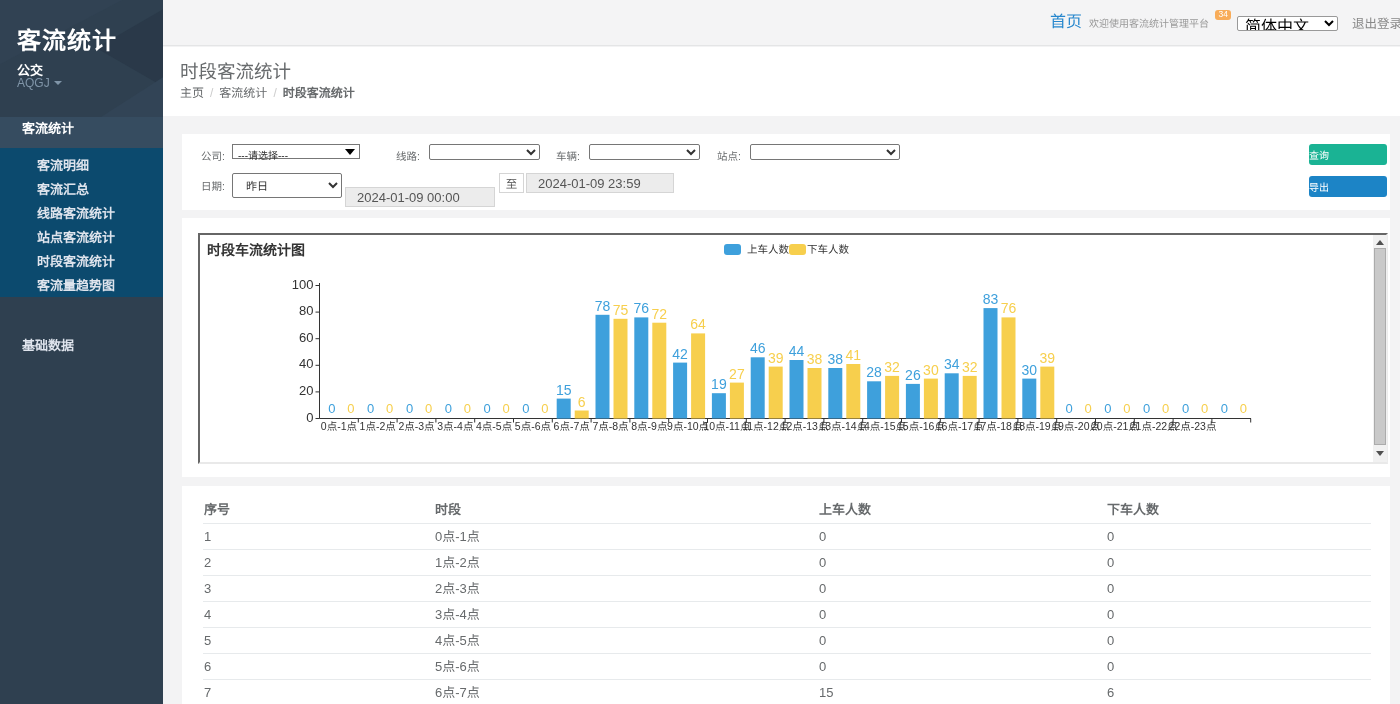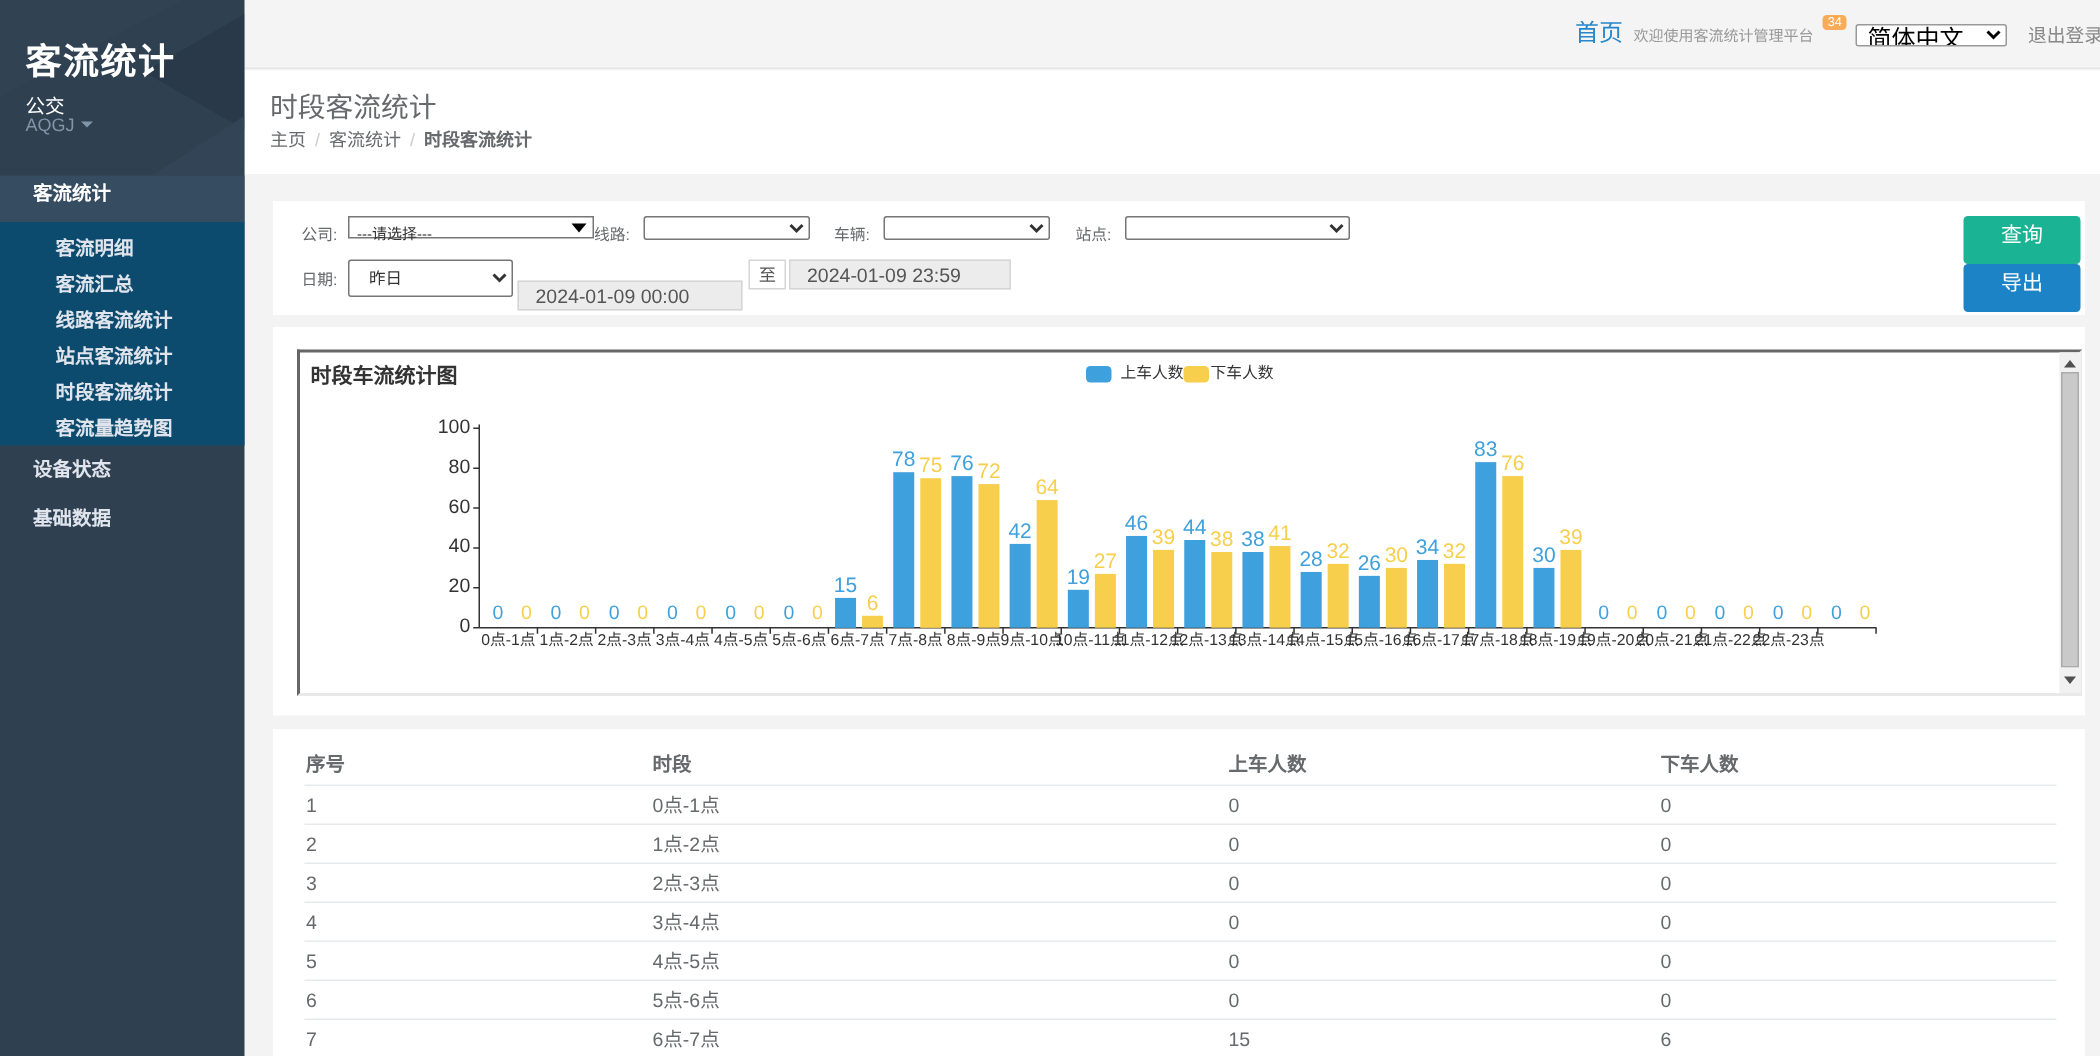--- a/index.html
+++ b/index.html
@@ -11,7 +11,7 @@
 #profile .poly2{position:absolute;left:0;top:0;width:163px;height:117px;background:#324456;clip-path:polygon(62% 100%,100% 66%,100% 100%)}
 #profile .poly3{position:absolute;left:0;top:0;width:163px;height:117px;background:#314253;clip-path:polygon(0 0,75% 0,0 55%)}
 #brand{position:absolute;left:17px;top:21px;font-size:24px;font-weight:bold;color:#fff;letter-spacing:1px}
-#org{position:absolute;left:17px;top:60px;font-size:13px;font-weight:normal;color:#fff}
+#org{position:absolute;left:17px;top:60px;font-size:13px;font-weight:bold;color:#fff}
 #user{position:absolute;left:17px;top:75.5px;font-size:12px;color:#8095a8}
 #user .car{display:inline-block;width:0;height:0;border-left:4px solid transparent;border-right:4px solid transparent;border-top:4px solid #8095a8;margin-left:4px;vertical-align:2px}
 .nav1{position:absolute;left:0;width:163px;font-size:13px;color:#dfe4ed;font-weight:bold}

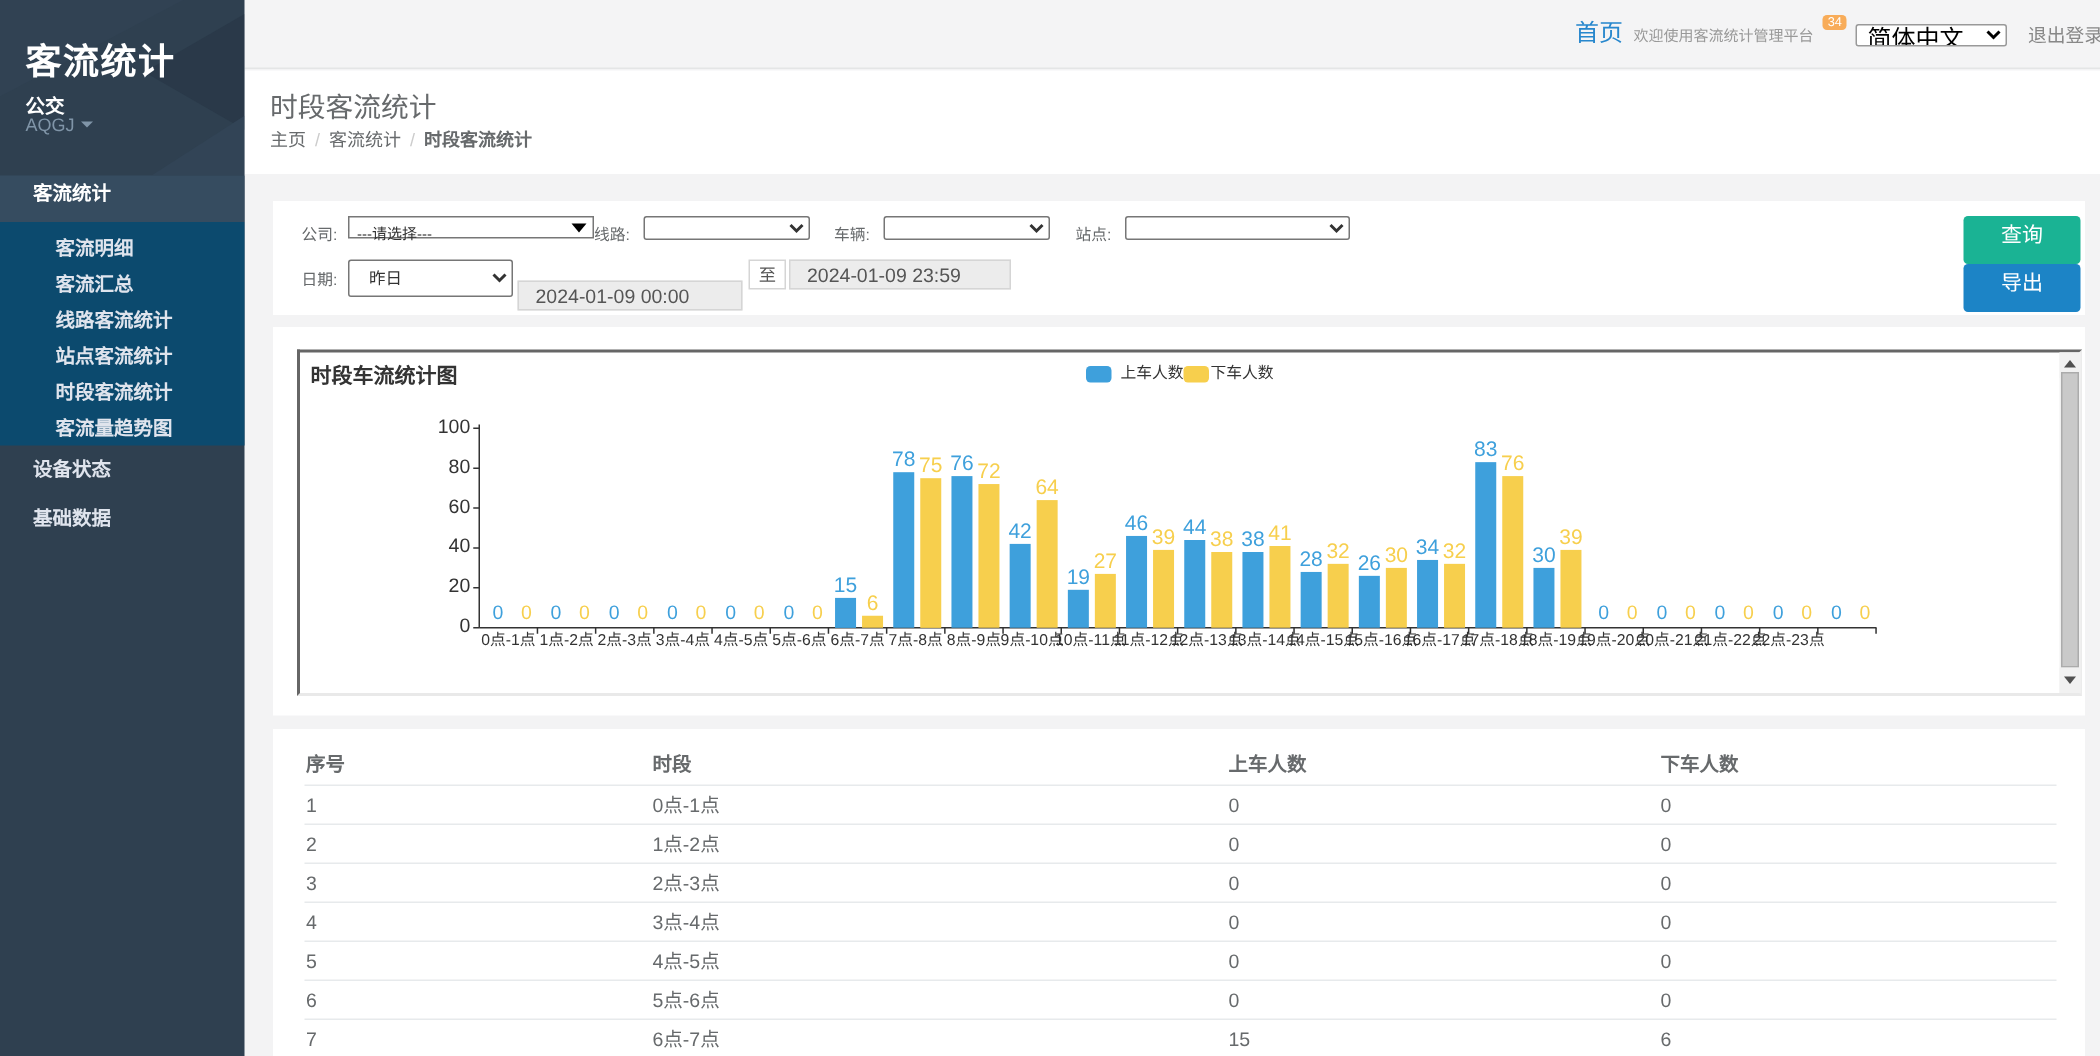--- a/index.html
+++ b/index.html
@@ -77,7 +77,7 @@
   </div>
   <div class="panel" id="filter">
     <span class="flabel" style="left:19px;top:13.5px">公司:</span>
-    <div class="sel1" style="left:50px;top:10px;width:164px">
+    <div class="sel1" style="left:50px;top:10px;width:128px">
           <span style="position:absolute;left:5px;top:2px">---请选择---</span>
           <span class="tri"></span>
         </div>

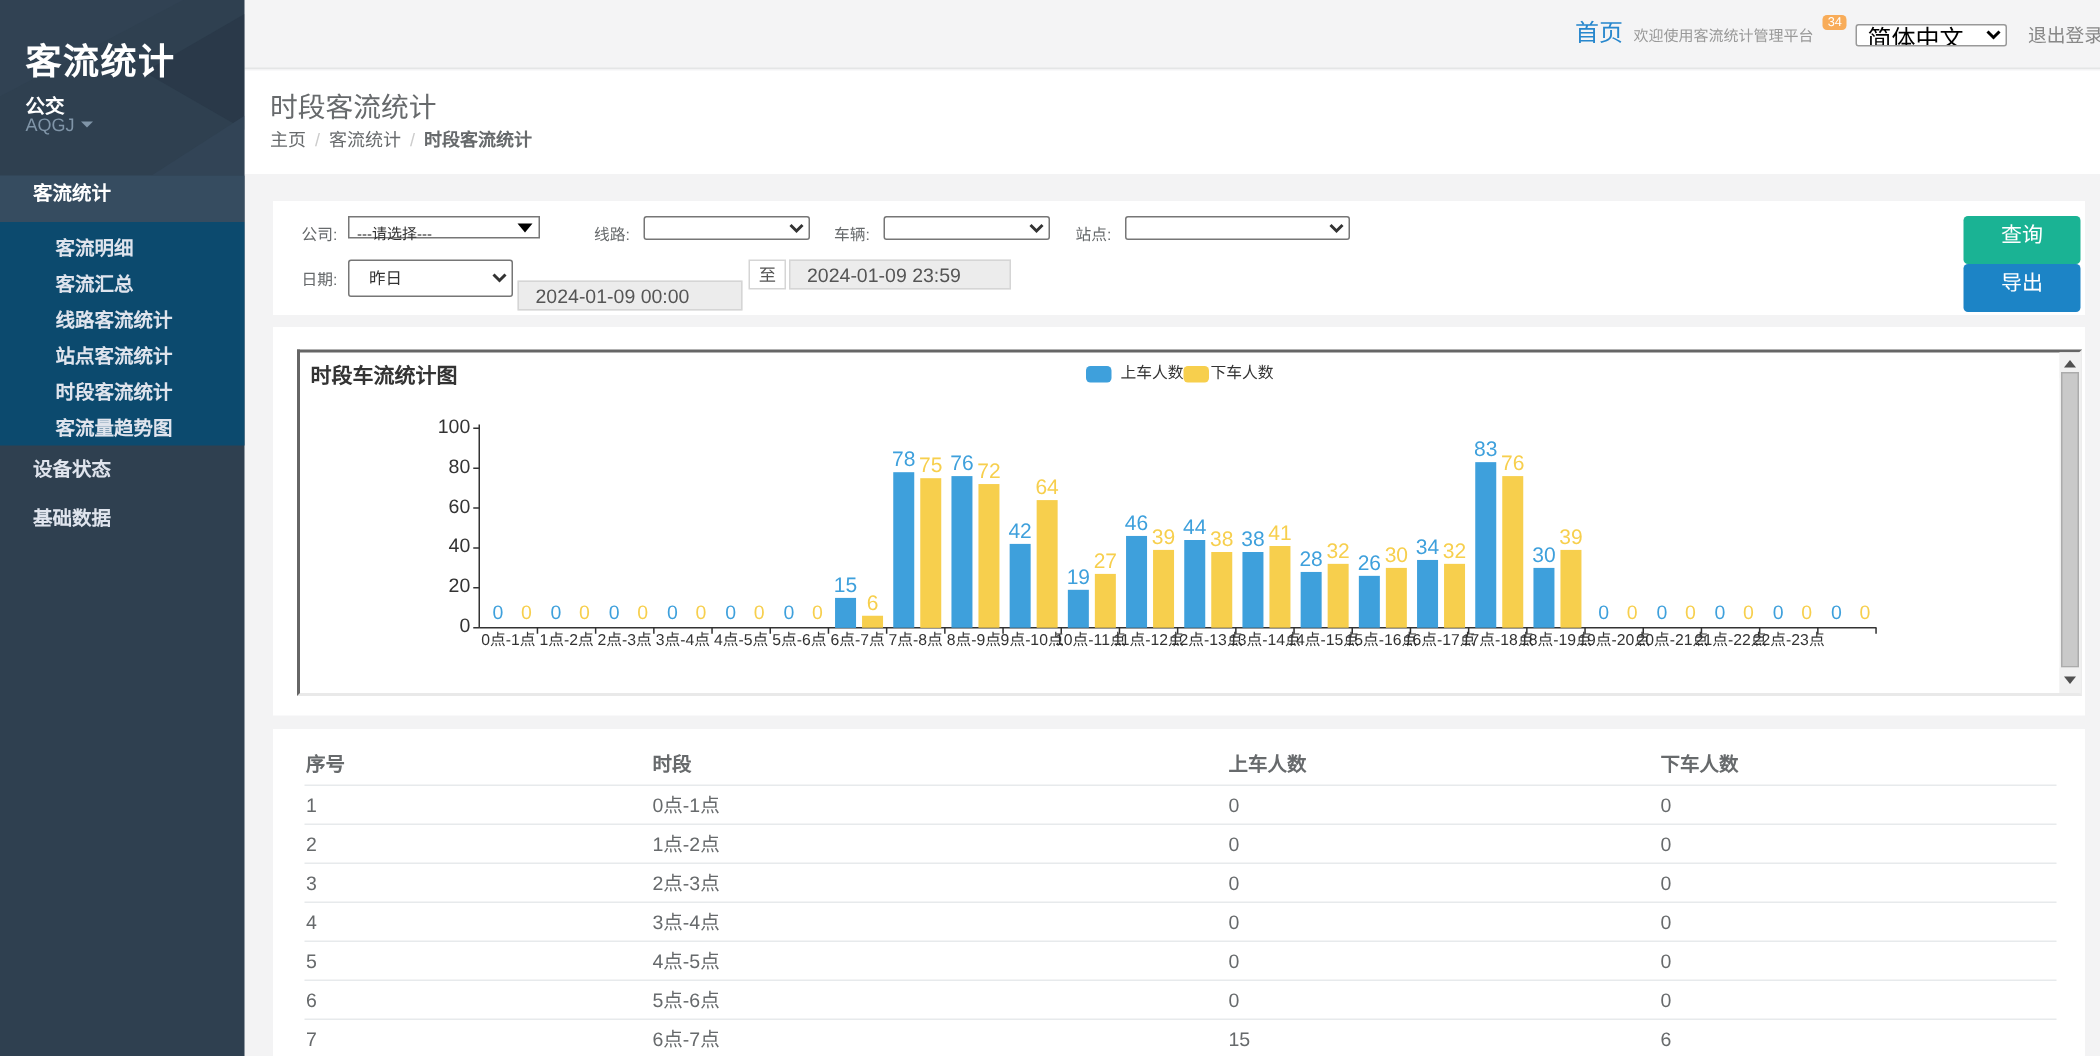--- a/index.html
+++ b/index.html
@@ -44,7 +44,7 @@
 select.native{position:absolute;border:1px solid #767676;border-radius:2px;background:#fff;font-size:12px;color:#333}
 .dateinput{position:absolute;height:20px;background:#ececec;border:1px solid #d5d5d5;font-size:13px;color:#555;line-height:20px;padding-left:11px}
 .zhi{position:absolute;height:20px;background:#fff;border:1px solid #d5d5d5;font-size:11.5px;color:#555;line-height:20px;text-align:center}
-.btn{position:absolute;left:1127px;width:78px;height:32px;border-radius:3px;color:#fff;font-size:14px;text-align:center;line-height:24.5px}
+.btn{position:absolute;left:1127px;width:78px;height:21px;border-radius:3px;color:#fff;font-size:10px;line-height:24.5px}
 
 #chart-inner{position:absolute;left:15.5px;top:14.5px;width:1190px;height:231.5px;border-top:2px solid #666;border-left:2px solid #666;border-right:2px solid #ececec;border-bottom:2px solid #e9e9e9;background:#fff;box-sizing:border-box}
 #chart-title{position:absolute;left:25px;top:20.5px;font-size:14px;font-weight:bold;color:#333}

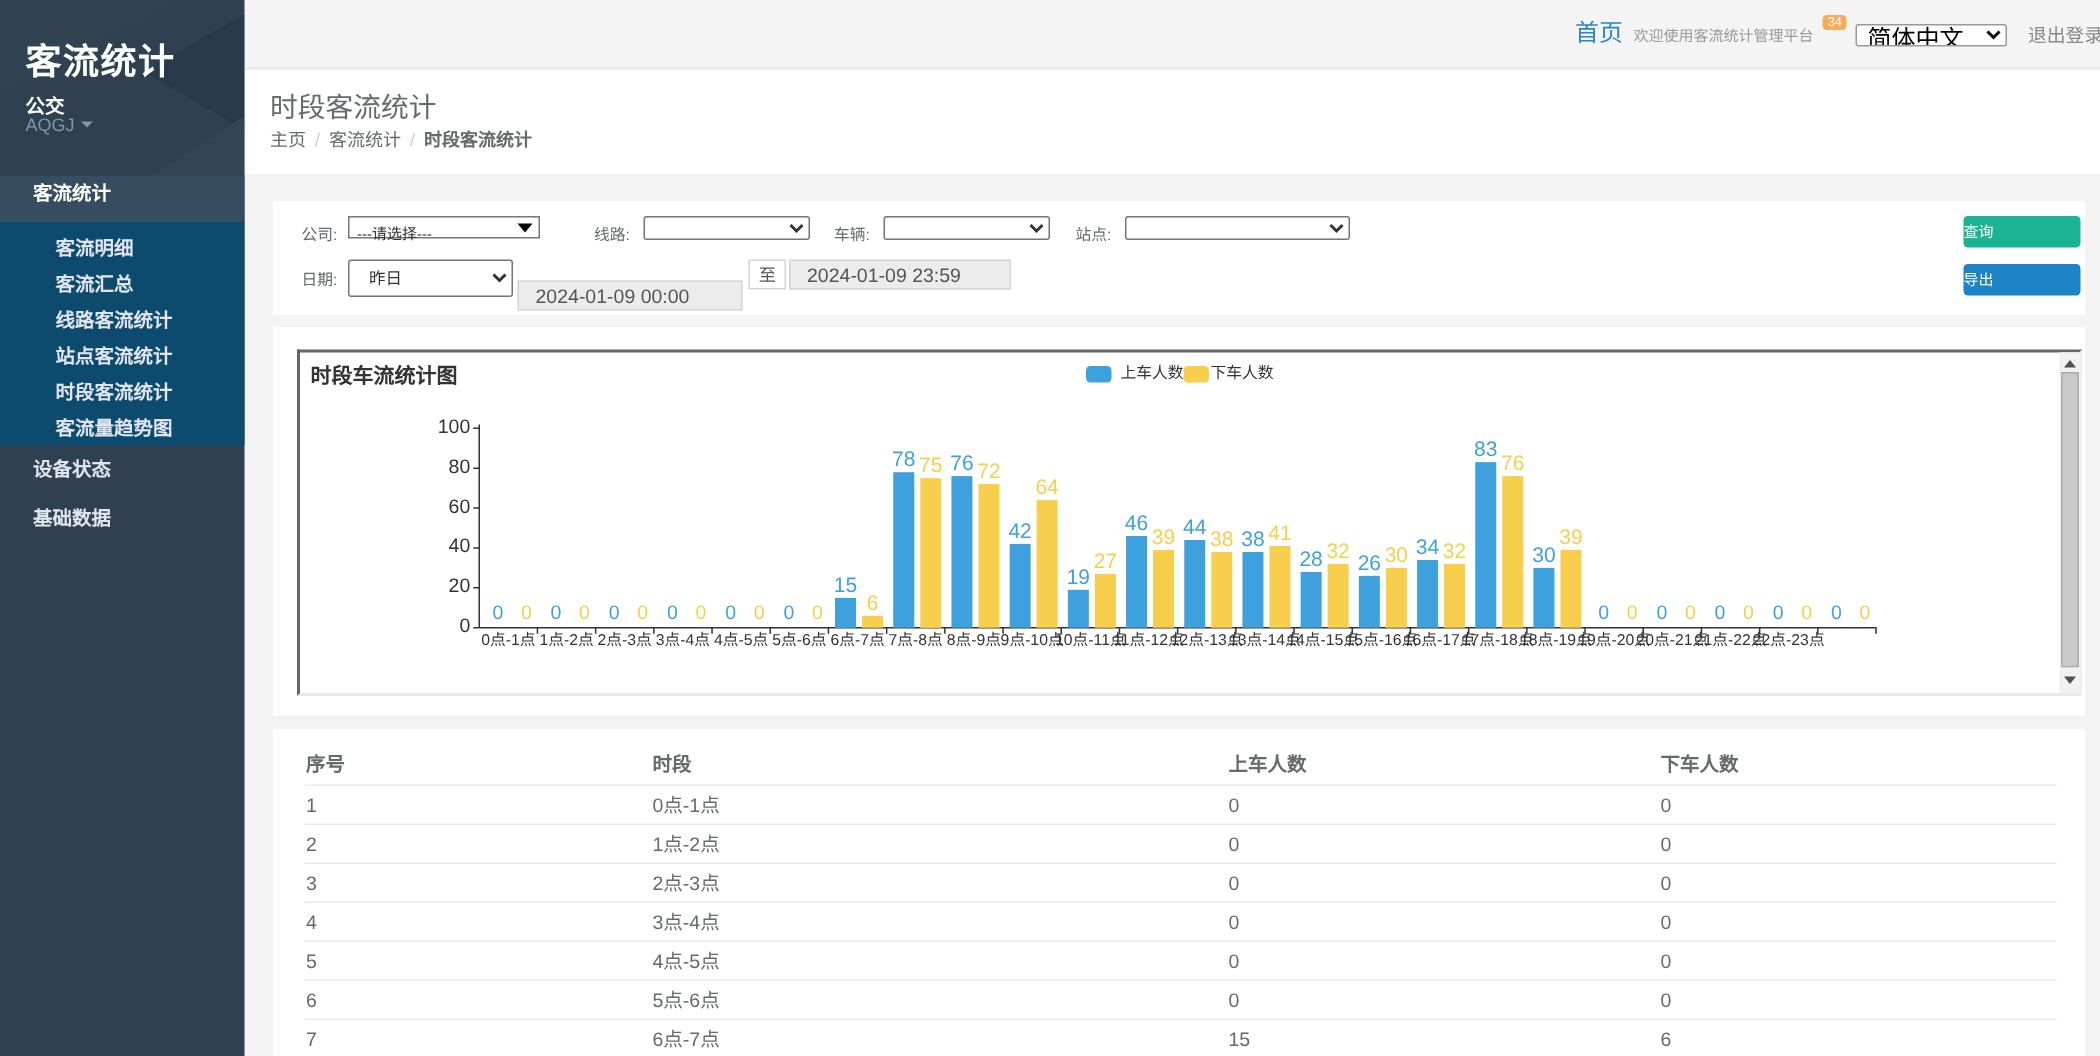--- a/index.html
+++ b/index.html
@@ -332,7 +332,6 @@
     <div>时段客流统计</div>
     <div>客流量趋势图</div>
   </div>
-  <div class="nav1" id="mi-dev">设备状态</div>
   <div class="nav1" id="mi-base">基础数据</div>
 </div>
 </div>

